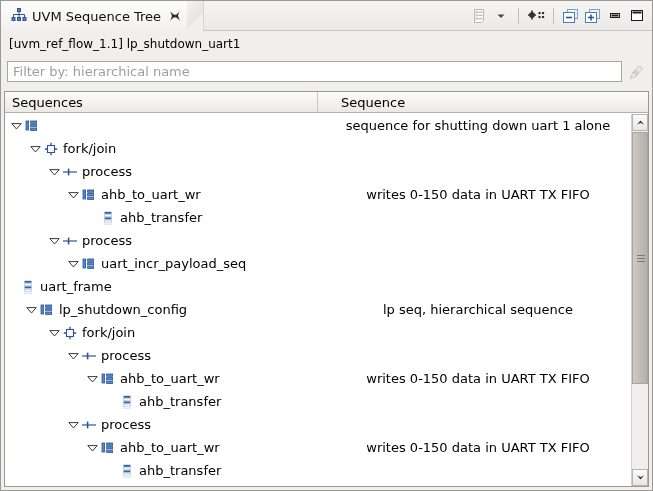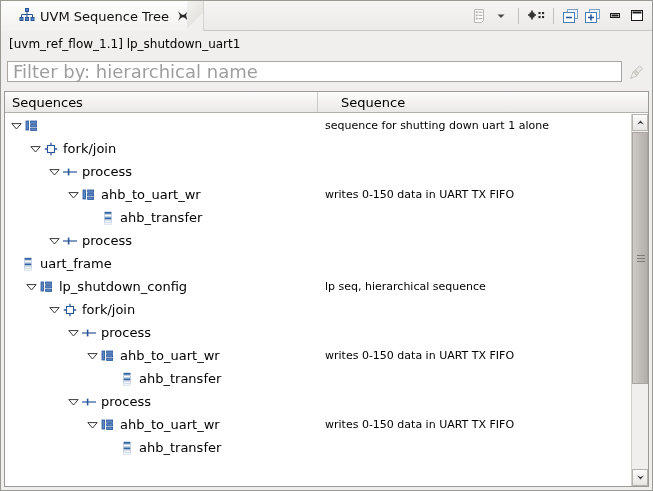--- a/index.html
+++ b/index.html
@@ -21,7 +21,7 @@
   }
   .tab{
     position:absolute;left:0;top:0;height:30px;display:flex;align-items:center;
-    padding:0 8px 0 18px;box-sizing:border-box;
+    padding:0 8px 0 10px;box-sizing:border-box;
     background:linear-gradient(to bottom,#fdfdfd 0%,#f2f1ef 100%);
     border-right:1px solid #b8b5b1;
   }

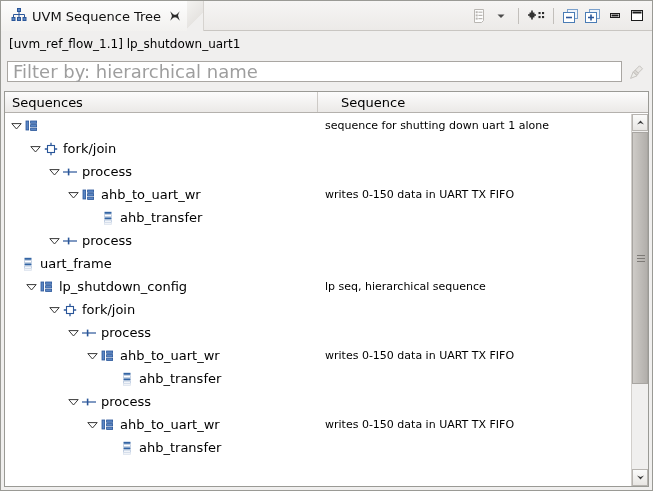--- a/index.html
+++ b/index.html
@@ -56,7 +56,7 @@
   .filterinput{
     flex:1;height:21px;box-sizing:border-box;
     background:#ffffff;border:1px solid #a9a6a2;
-    padding:0 5px;font-size:18px;color:#9e9e9e;
+    padding:0 5px;font-size:13px;color:#9e9e9e;
     display:flex;align-items:center;
   }
   .broom{width:22px;height:22px;display:flex;align-items:center;justify-content:center;margin-left:4px;}

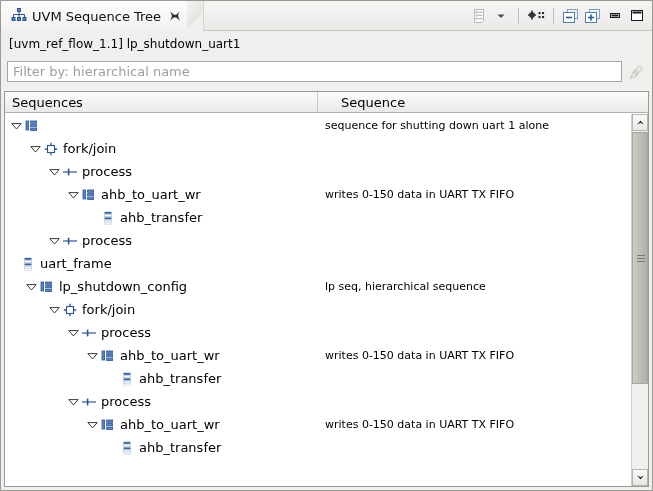--- a/index.html
+++ b/index.html
@@ -83,7 +83,7 @@
   .tbody{position:absolute;left:0;right:17px;top:22px;bottom:0;overflow:hidden;}
   .row{display:flex;height:23px;align-items:center;white-space:nowrap;}
   .cell0{width:313px;display:flex;align-items:center;box-sizing:border-box;overflow:hidden;}
-  .cell1{flex:1;font-size:11px;color:#000;padding-left:7px;box-sizing:border-box;overflow:hidden;}
+  .cell1{flex:1;font-size:13px;color:#000;padding-left:7px;box-sizing:border-box;overflow:hidden;text-align:center;}
   .twisty{width:15px;height:23px;display:flex;align-items:center;justify-content:center;flex:0 0 15px;}
   .ticon{width:16px;height:16px;flex:0 0 16px;display:flex;align-items:center;justify-content:center;margin-right:4px;}
   .tlabel{font-size:13px;color:#000;}

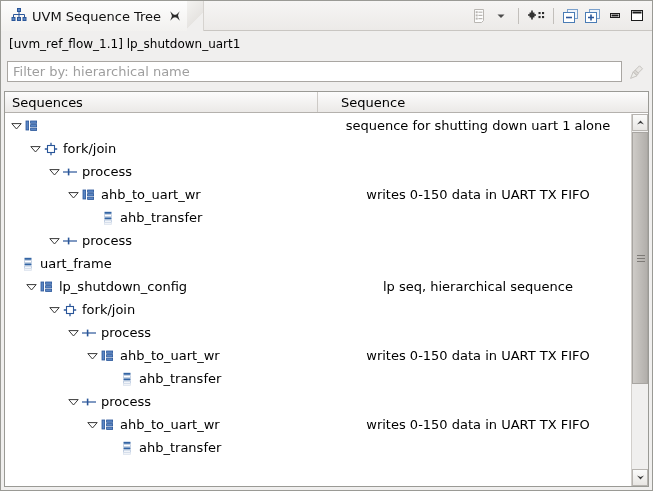--- a/index.html
+++ b/index.html
@@ -327,6 +327,25 @@
           <div class="cell1"></div>
         </div>
         <div class="row">
+          <div class="cell0" style="padding-left: 61px;">
+            <span class="twisty">
+              <svg width="11" height="8" viewBox="0 0 11 8">
+                <path d="M0.8 1.6 L10.2 1.6 L5.5 7 Z" fill="none" stroke="#3a3a3a" stroke-width="1"></path>
+              </svg>
+            </span>
+            <span class="ticon">
+              <svg width="14" height="14" viewBox="0 0 14 14">
+                <rect x="1" y="2" width="2.6" height="9" fill="#5b86c4" stroke="#2a5699" stroke-width="0.8"></rect>
+                <rect x="5.6" y="2" width="6" height="2.3" fill="#5b86c4" stroke="#2a5699" stroke-width="0.8"></rect>
+                <rect x="5.6" y="5.6" width="6" height="2.3" fill="#5b86c4" stroke="#2a5699" stroke-width="0.8"></rect>
+                <rect x="5.6" y="9.2" width="6" height="2.3" fill="#5b86c4" stroke="#2a5699" stroke-width="0.8"></rect>
+              </svg>
+            </span>
+            <span class="tlabel">uart_incr_payload_seq</span>
+          </div>
+          <div class="cell1"></div>
+        </div>
+        <div class="row">
           <div class="cell0" style="">
             <span class="twisty"></span>
             <span class="ticon">

